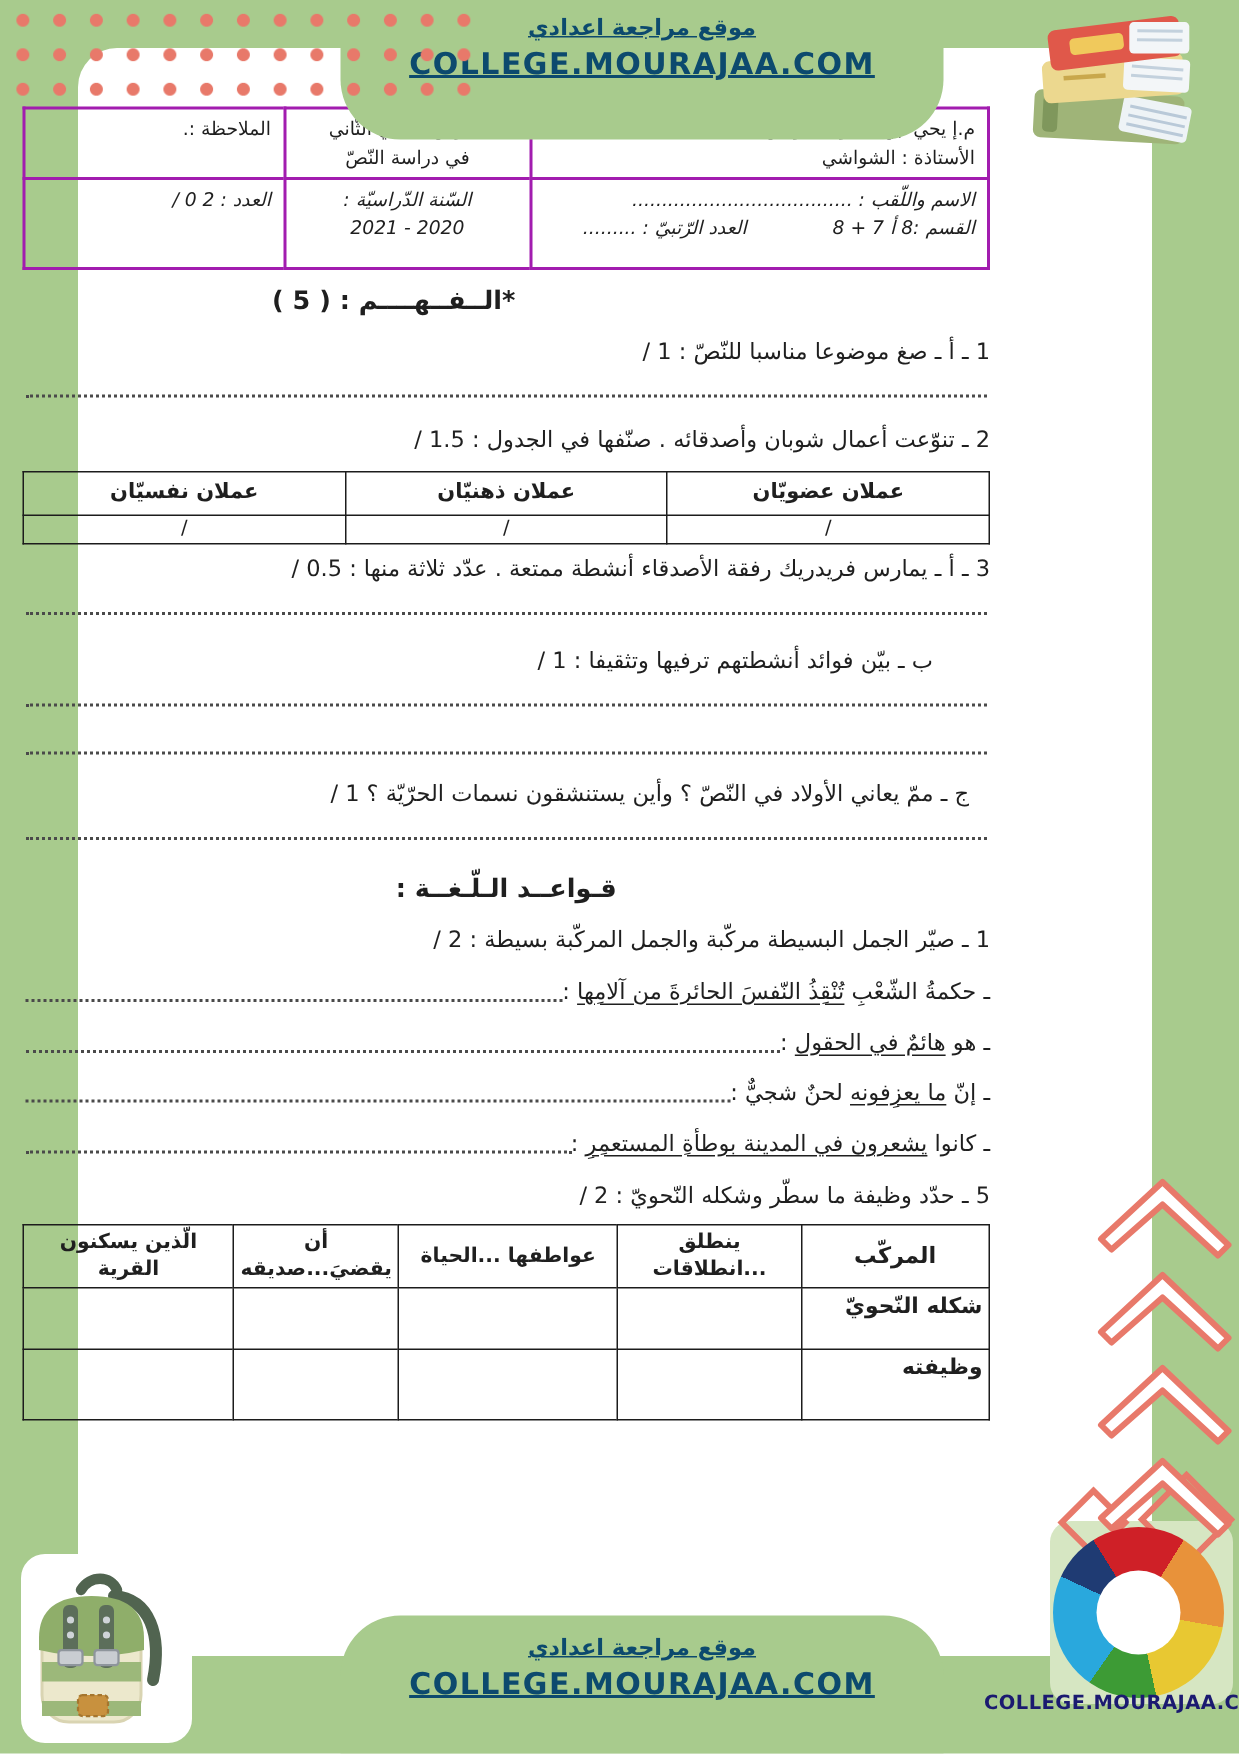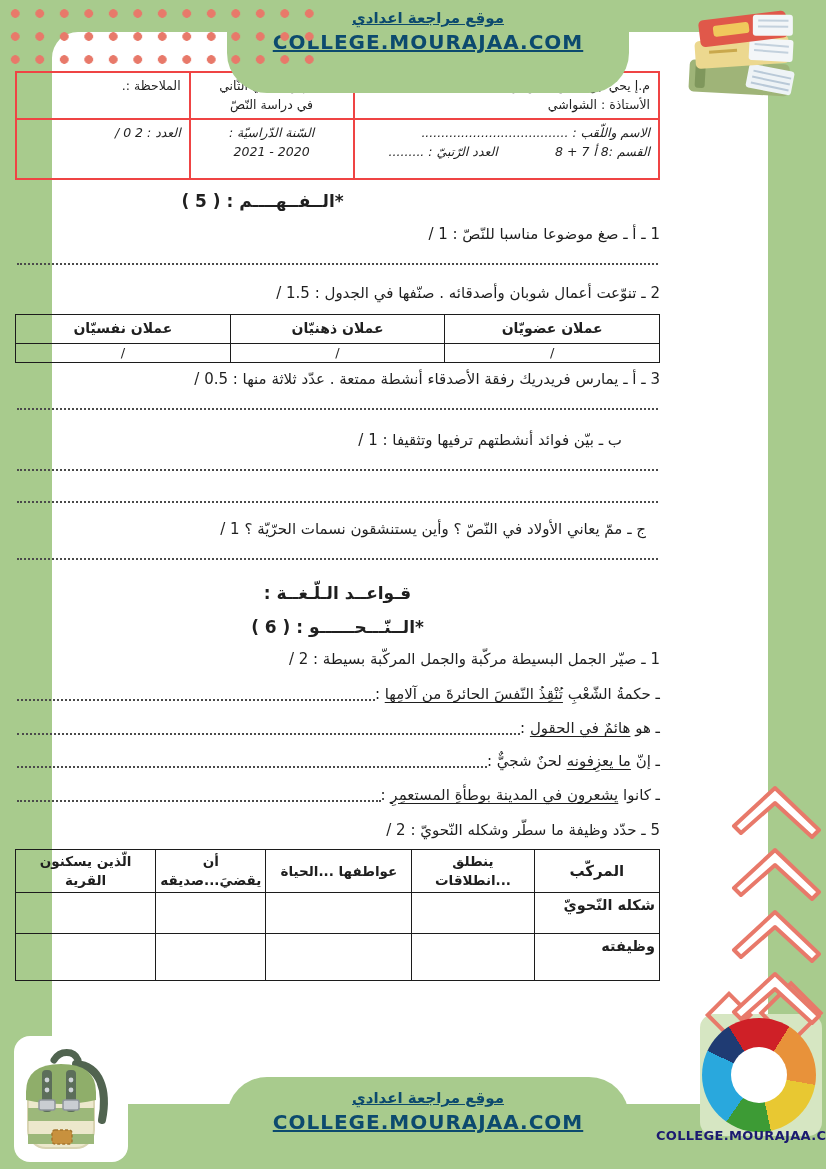--- a/index.html
+++ b/index.html
@@ -65,7 +65,7 @@
     font-size:15px;line-height:1.4;z-index:4;
   }
   table{border-collapse:collapse;width:100%;}
-  .info-table td{border:2px solid #ef4444;vertical-align:top;padding:3px 8px;font-size:12.5px;line-height:1.55;}
+  .info-table td{border:2px solid #a21caf;vertical-align:top;padding:3px 8px;font-size:12.5px;line-height:1.55;}
   .info-table .r1 td{height:38px;}
   .info-table .r2 td{height:52px;font-style:italic;}
   .info-table td:nth-child(1){width:47.5%;}

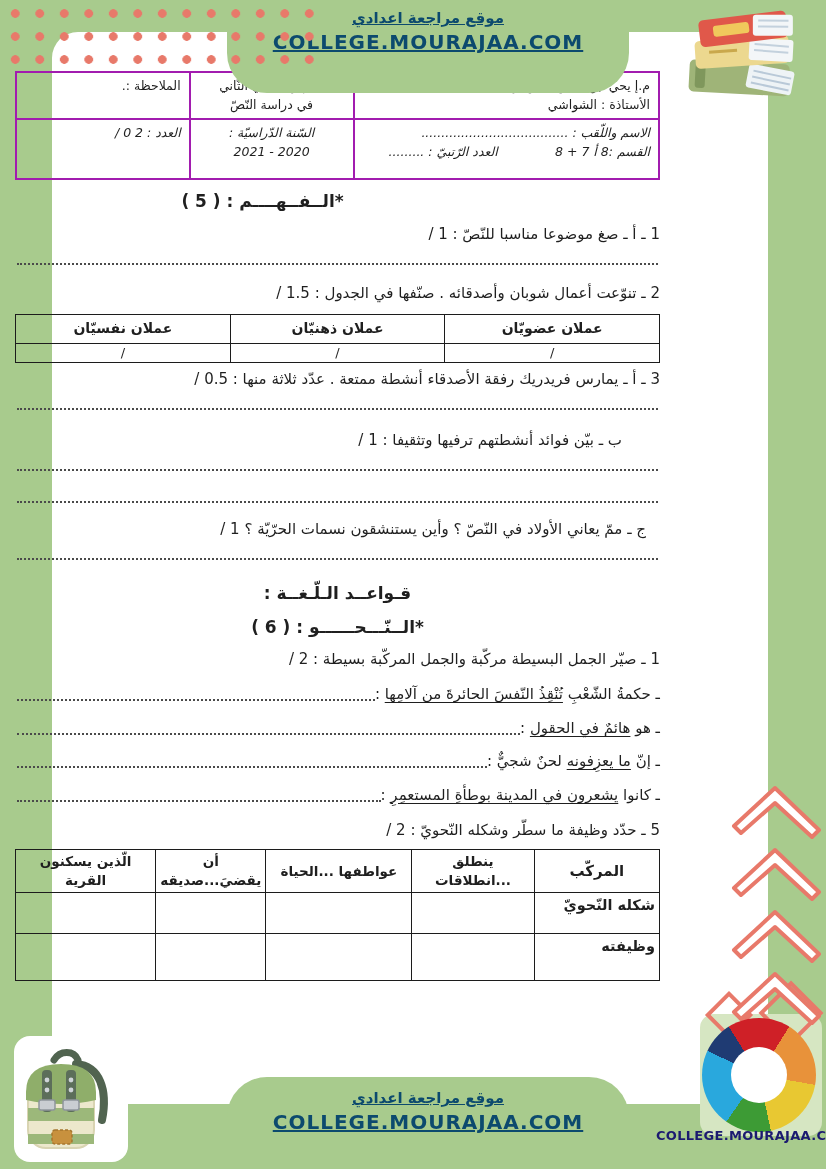--- a/index.html
+++ b/index.html
@@ -203,7 +203,6 @@
   <div class="dotline" style="margin-top:16px;"></div>
 
   <div class="section-title" style="margin-top:22px;">قـواعــد الـلّـغــة :</div>
-  <div class="section-title" style="margin-top:10px;">*الــنّـــحــــــو : ( 6 )</div>
 
   <div class="q" style="margin-top:10px;">1 ـ صيّر الجمل البسيطة مركّبة والجمل المركّبة بسيطة : 2 /</div>
 

